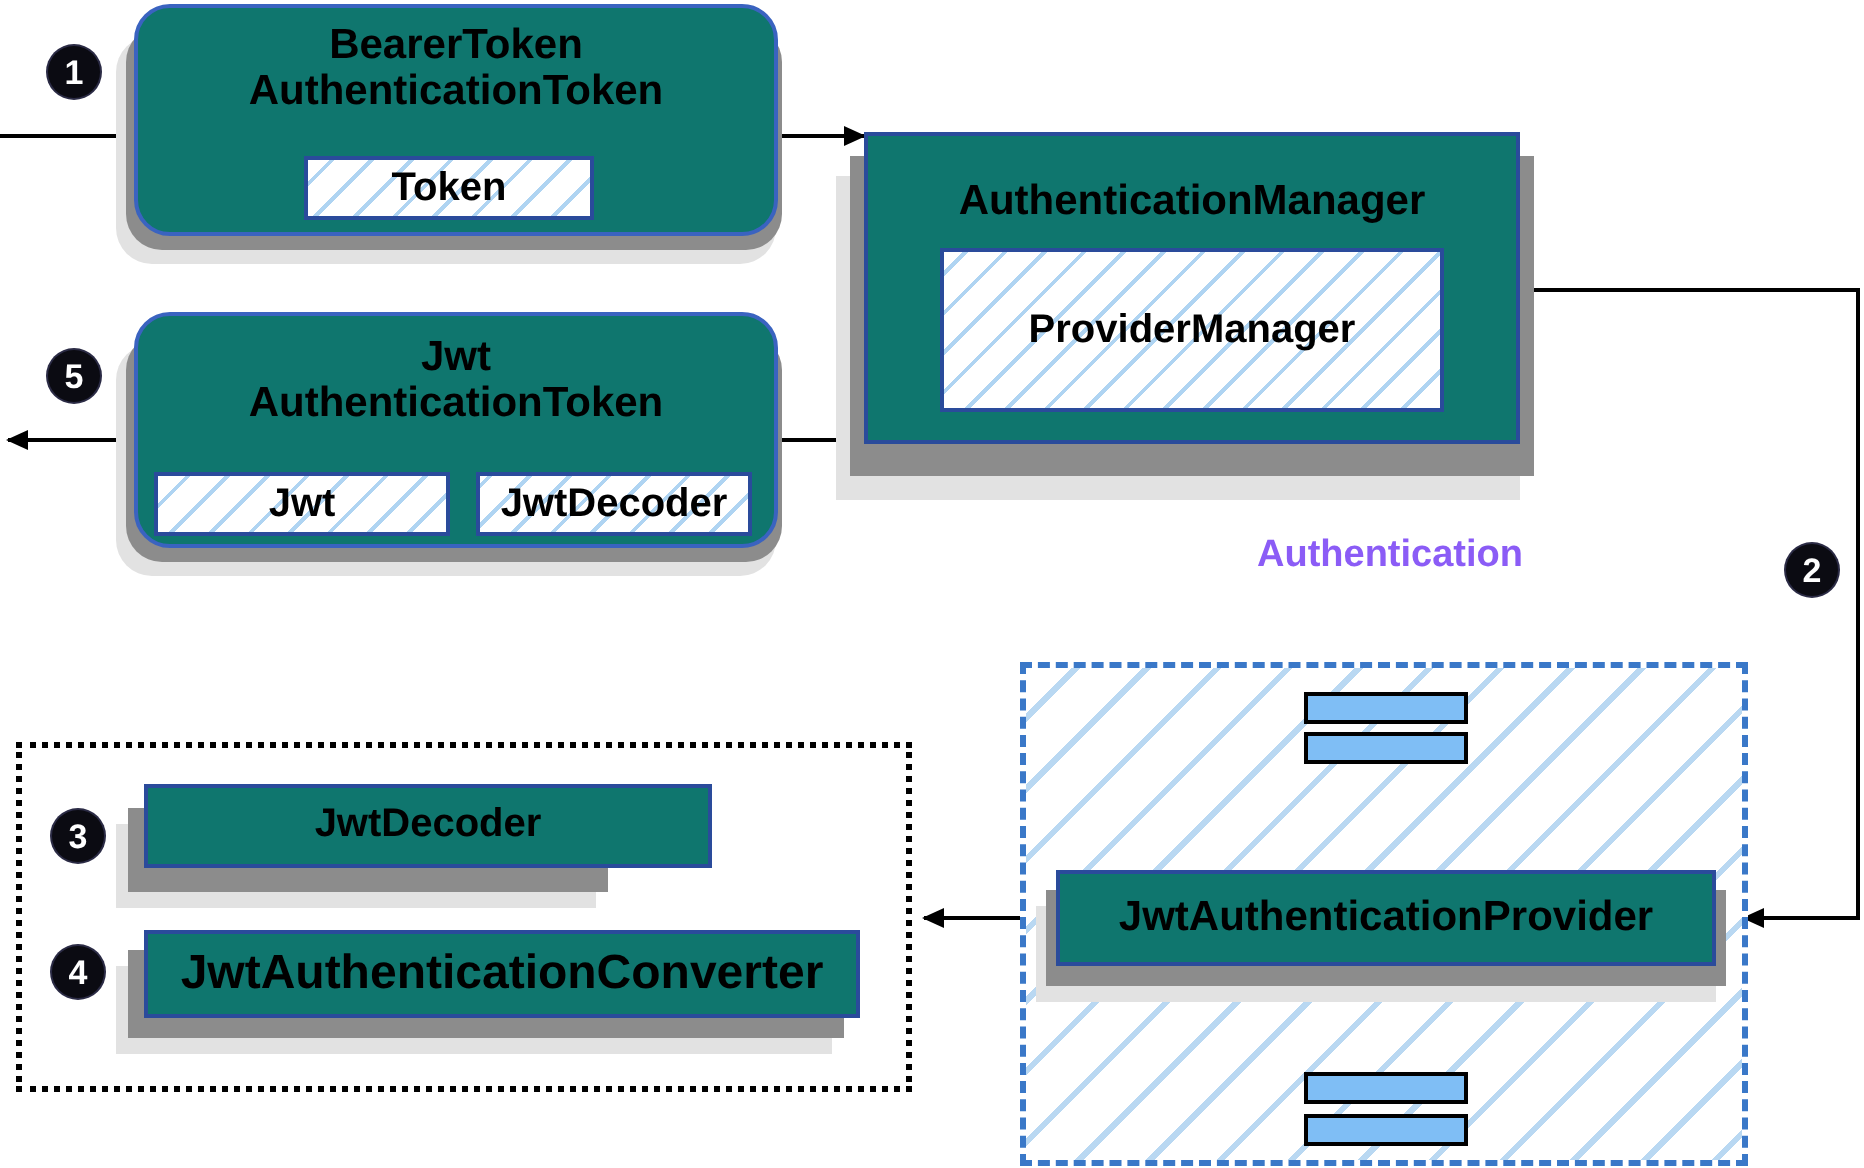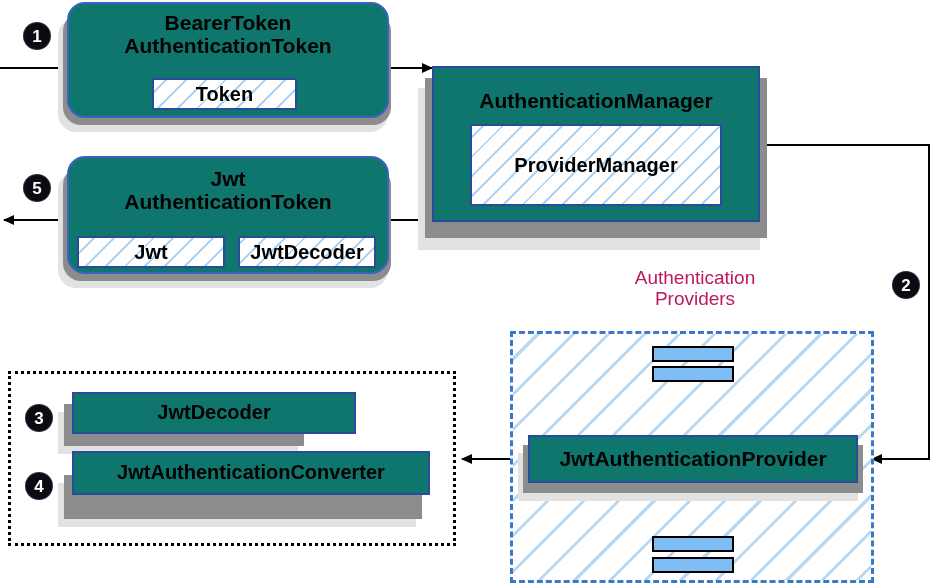--- a/index.html
+++ b/index.html
@@ -56,7 +56,7 @@
          display:flex;align-items:center;justify-content:center;
          line-height:1;box-shadow:0 0 0 1px #2b2b45;}
 
-  .caption{position:absolute;font-weight:normal;color:#be185d;text-align:center;
+  .caption{position:absolute;font-weight:bold;color:#8b5cf6;text-align:center;
            line-height:1.1;}
 </style>
 </head>

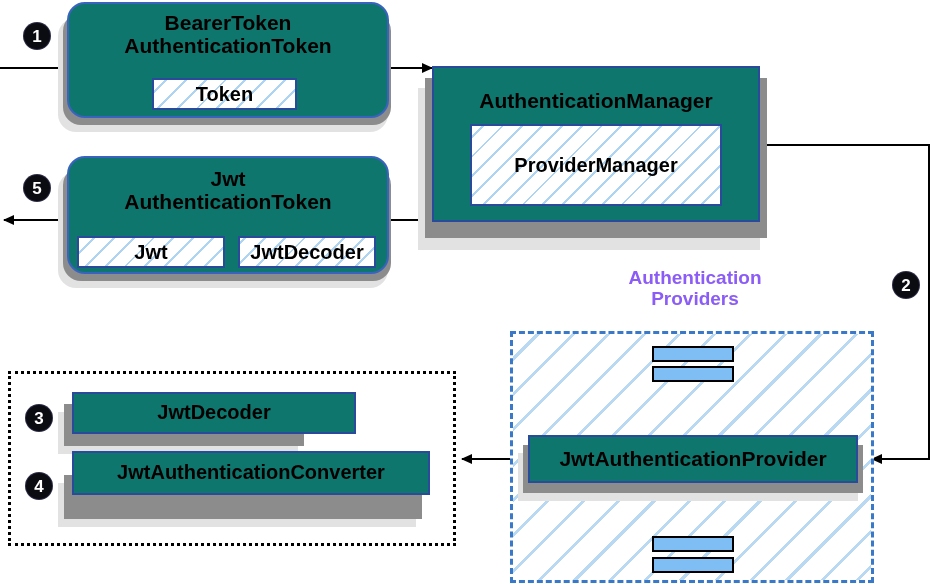--- a/index.html
+++ b/index.html
@@ -93,7 +93,6 @@
 
   <div class="caption" style="left:560px;top:268px;width:270px;font-size:19px;">
     <div>Authentication</div>
-    <div>Providers</div>
   </div>
 
   <div class="dashgroup" style="left:510px;top:331px;width:364px;height:252px;">

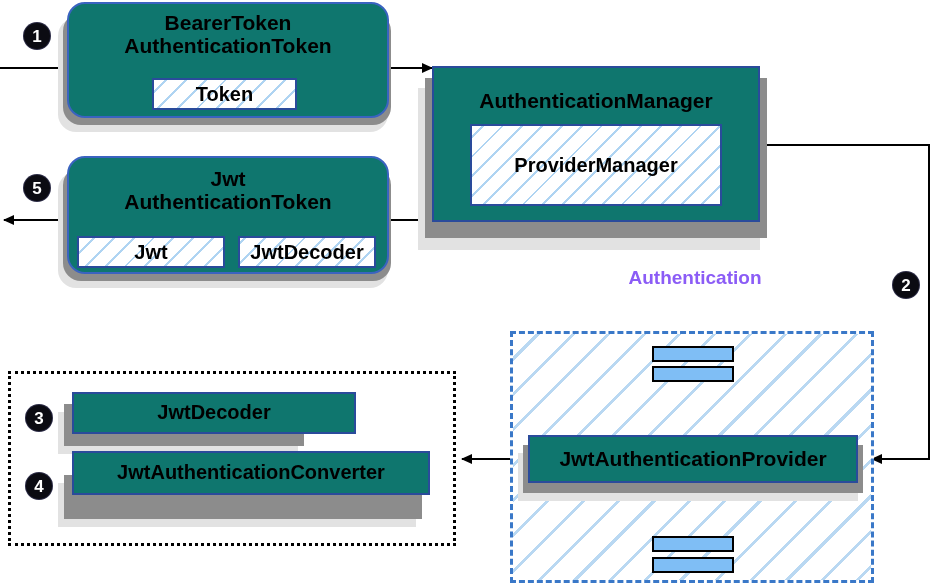--- a/index.html
+++ b/index.html
@@ -127,7 +127,7 @@
     <div class="sh2" style="left:0px;top:20px;width:358px;height:44px;"></div>
     <div class="sh1" style="left:6px;top:12px;width:358px;height:44px;"></div>
   </div>
-  <div class="node" style="left:72px;top:451px;width:358px;height:44px;font-size:20px;">
+  <div class="node" style="left:72px;top:465px;width:358px;height:44px;font-size:24px;">
     <span>JwtAuthenticationConverter</span>
   </div>
 

